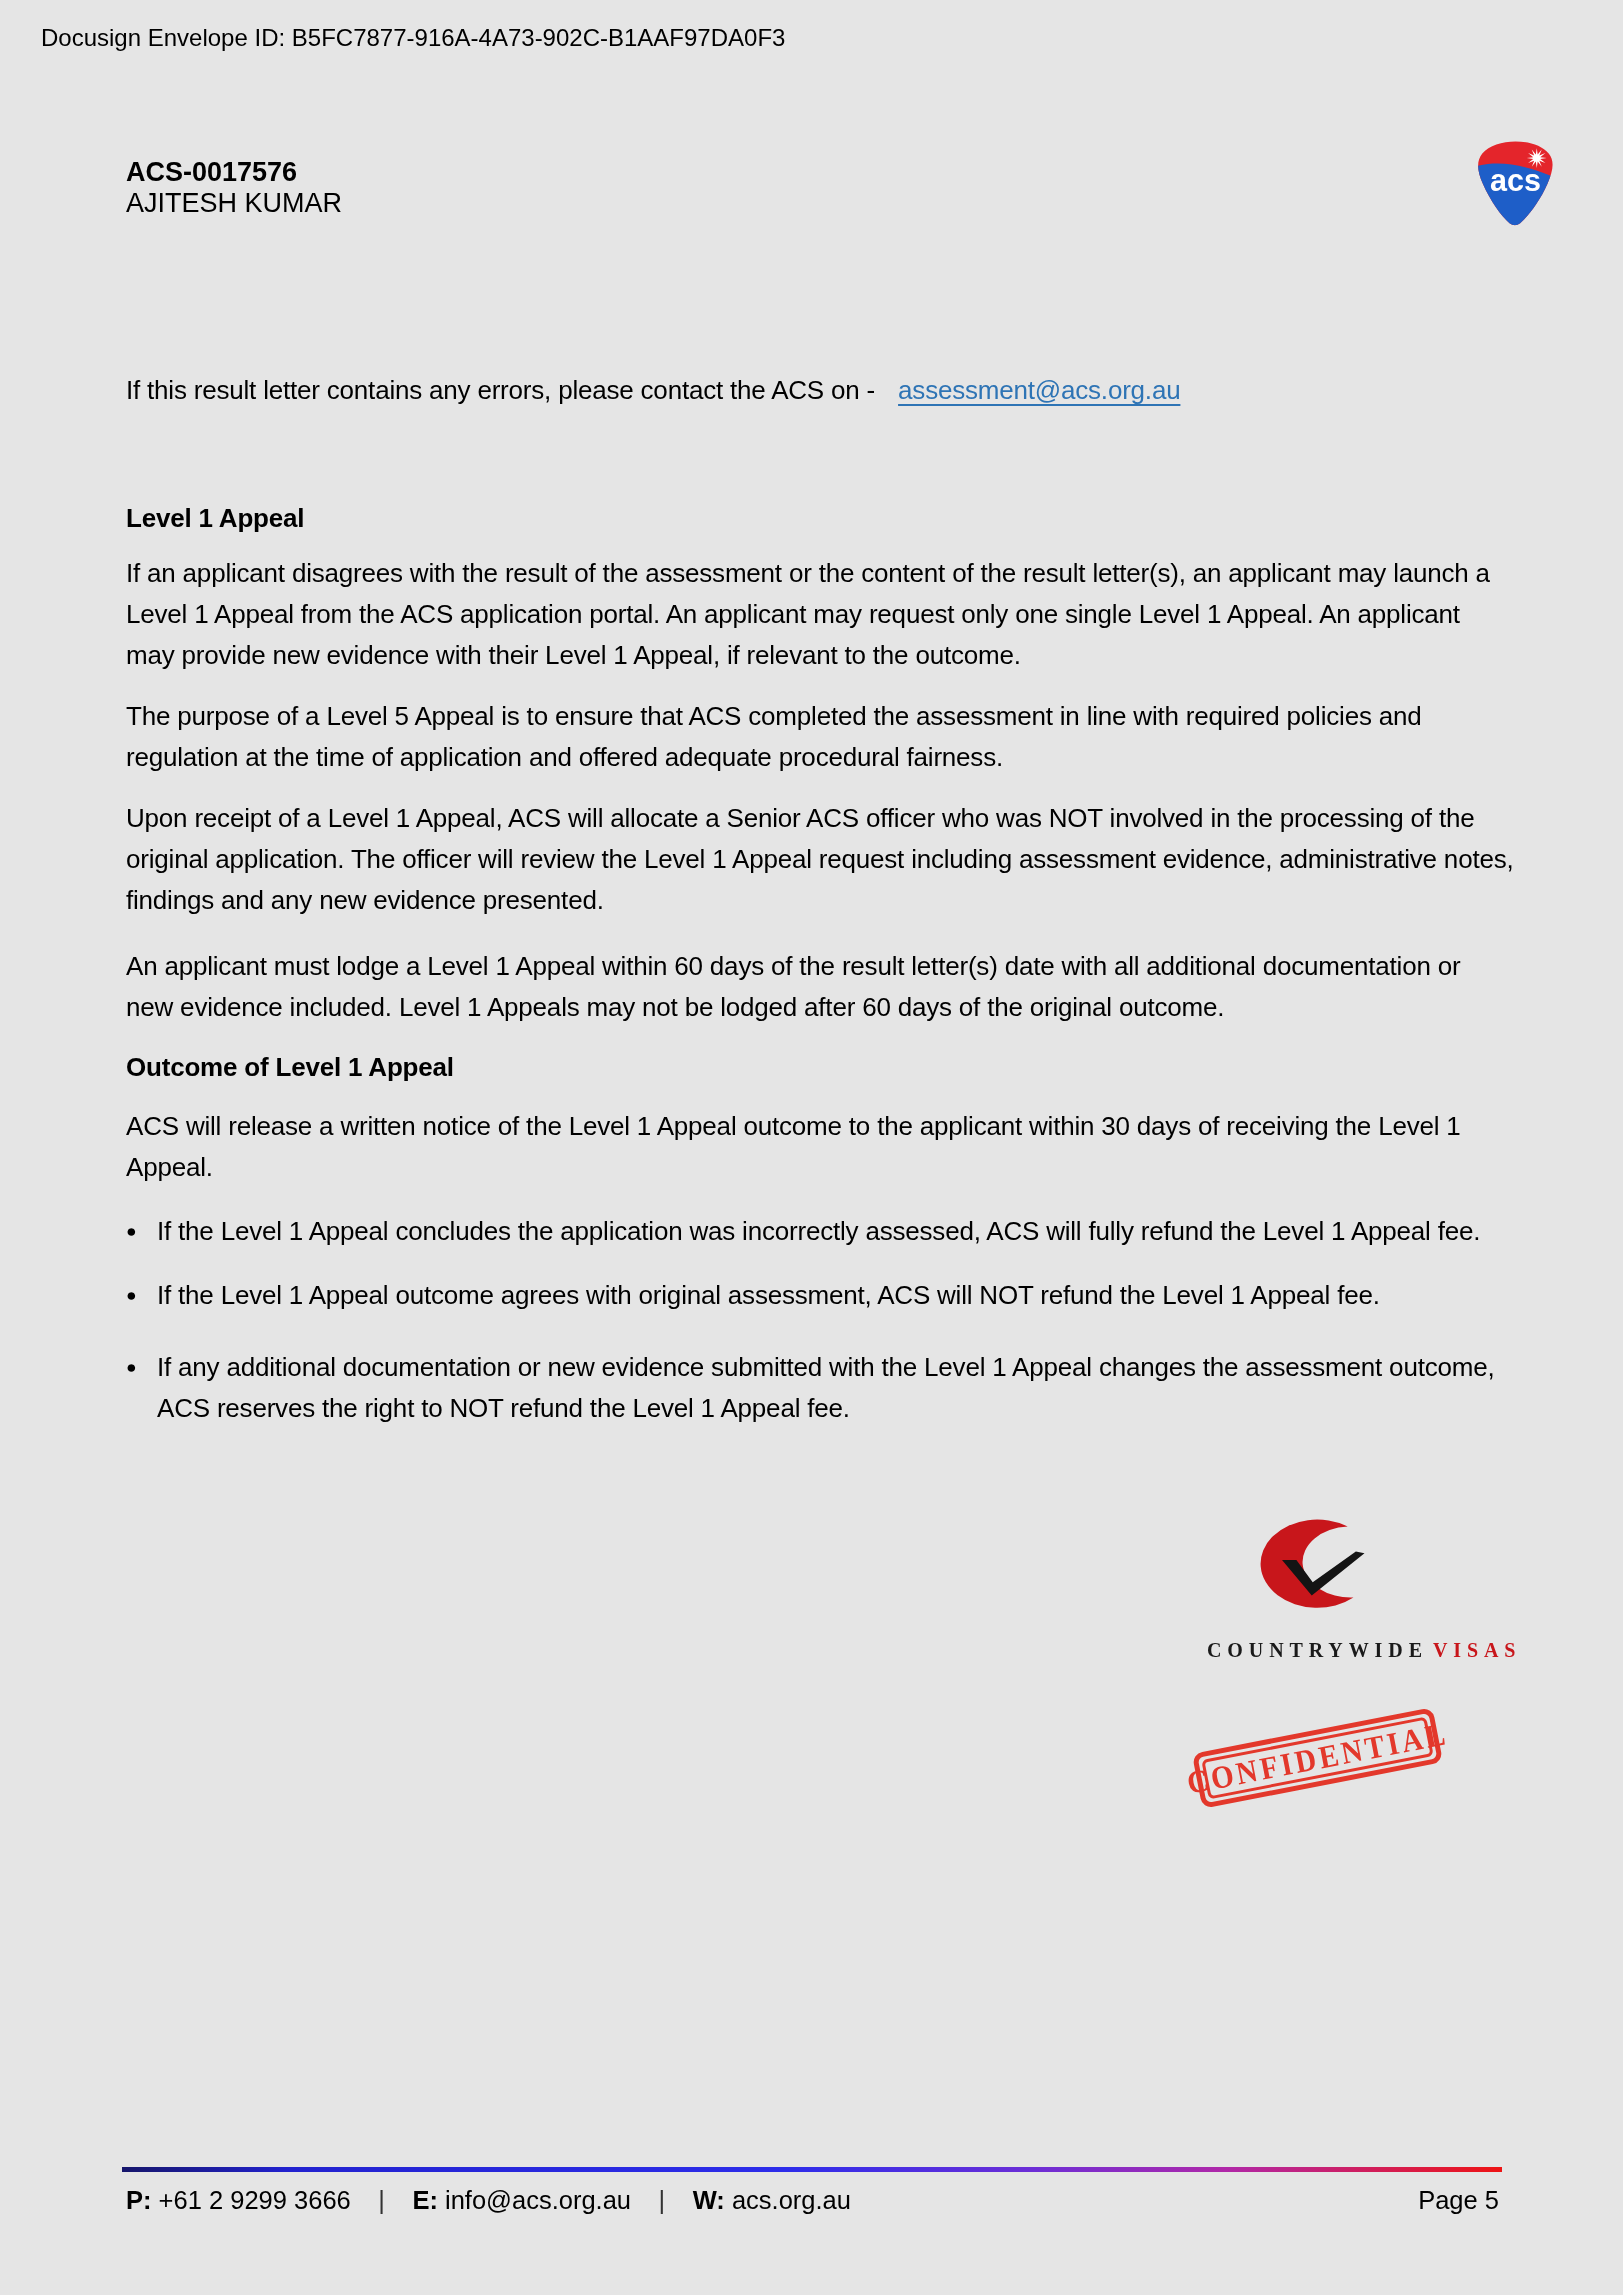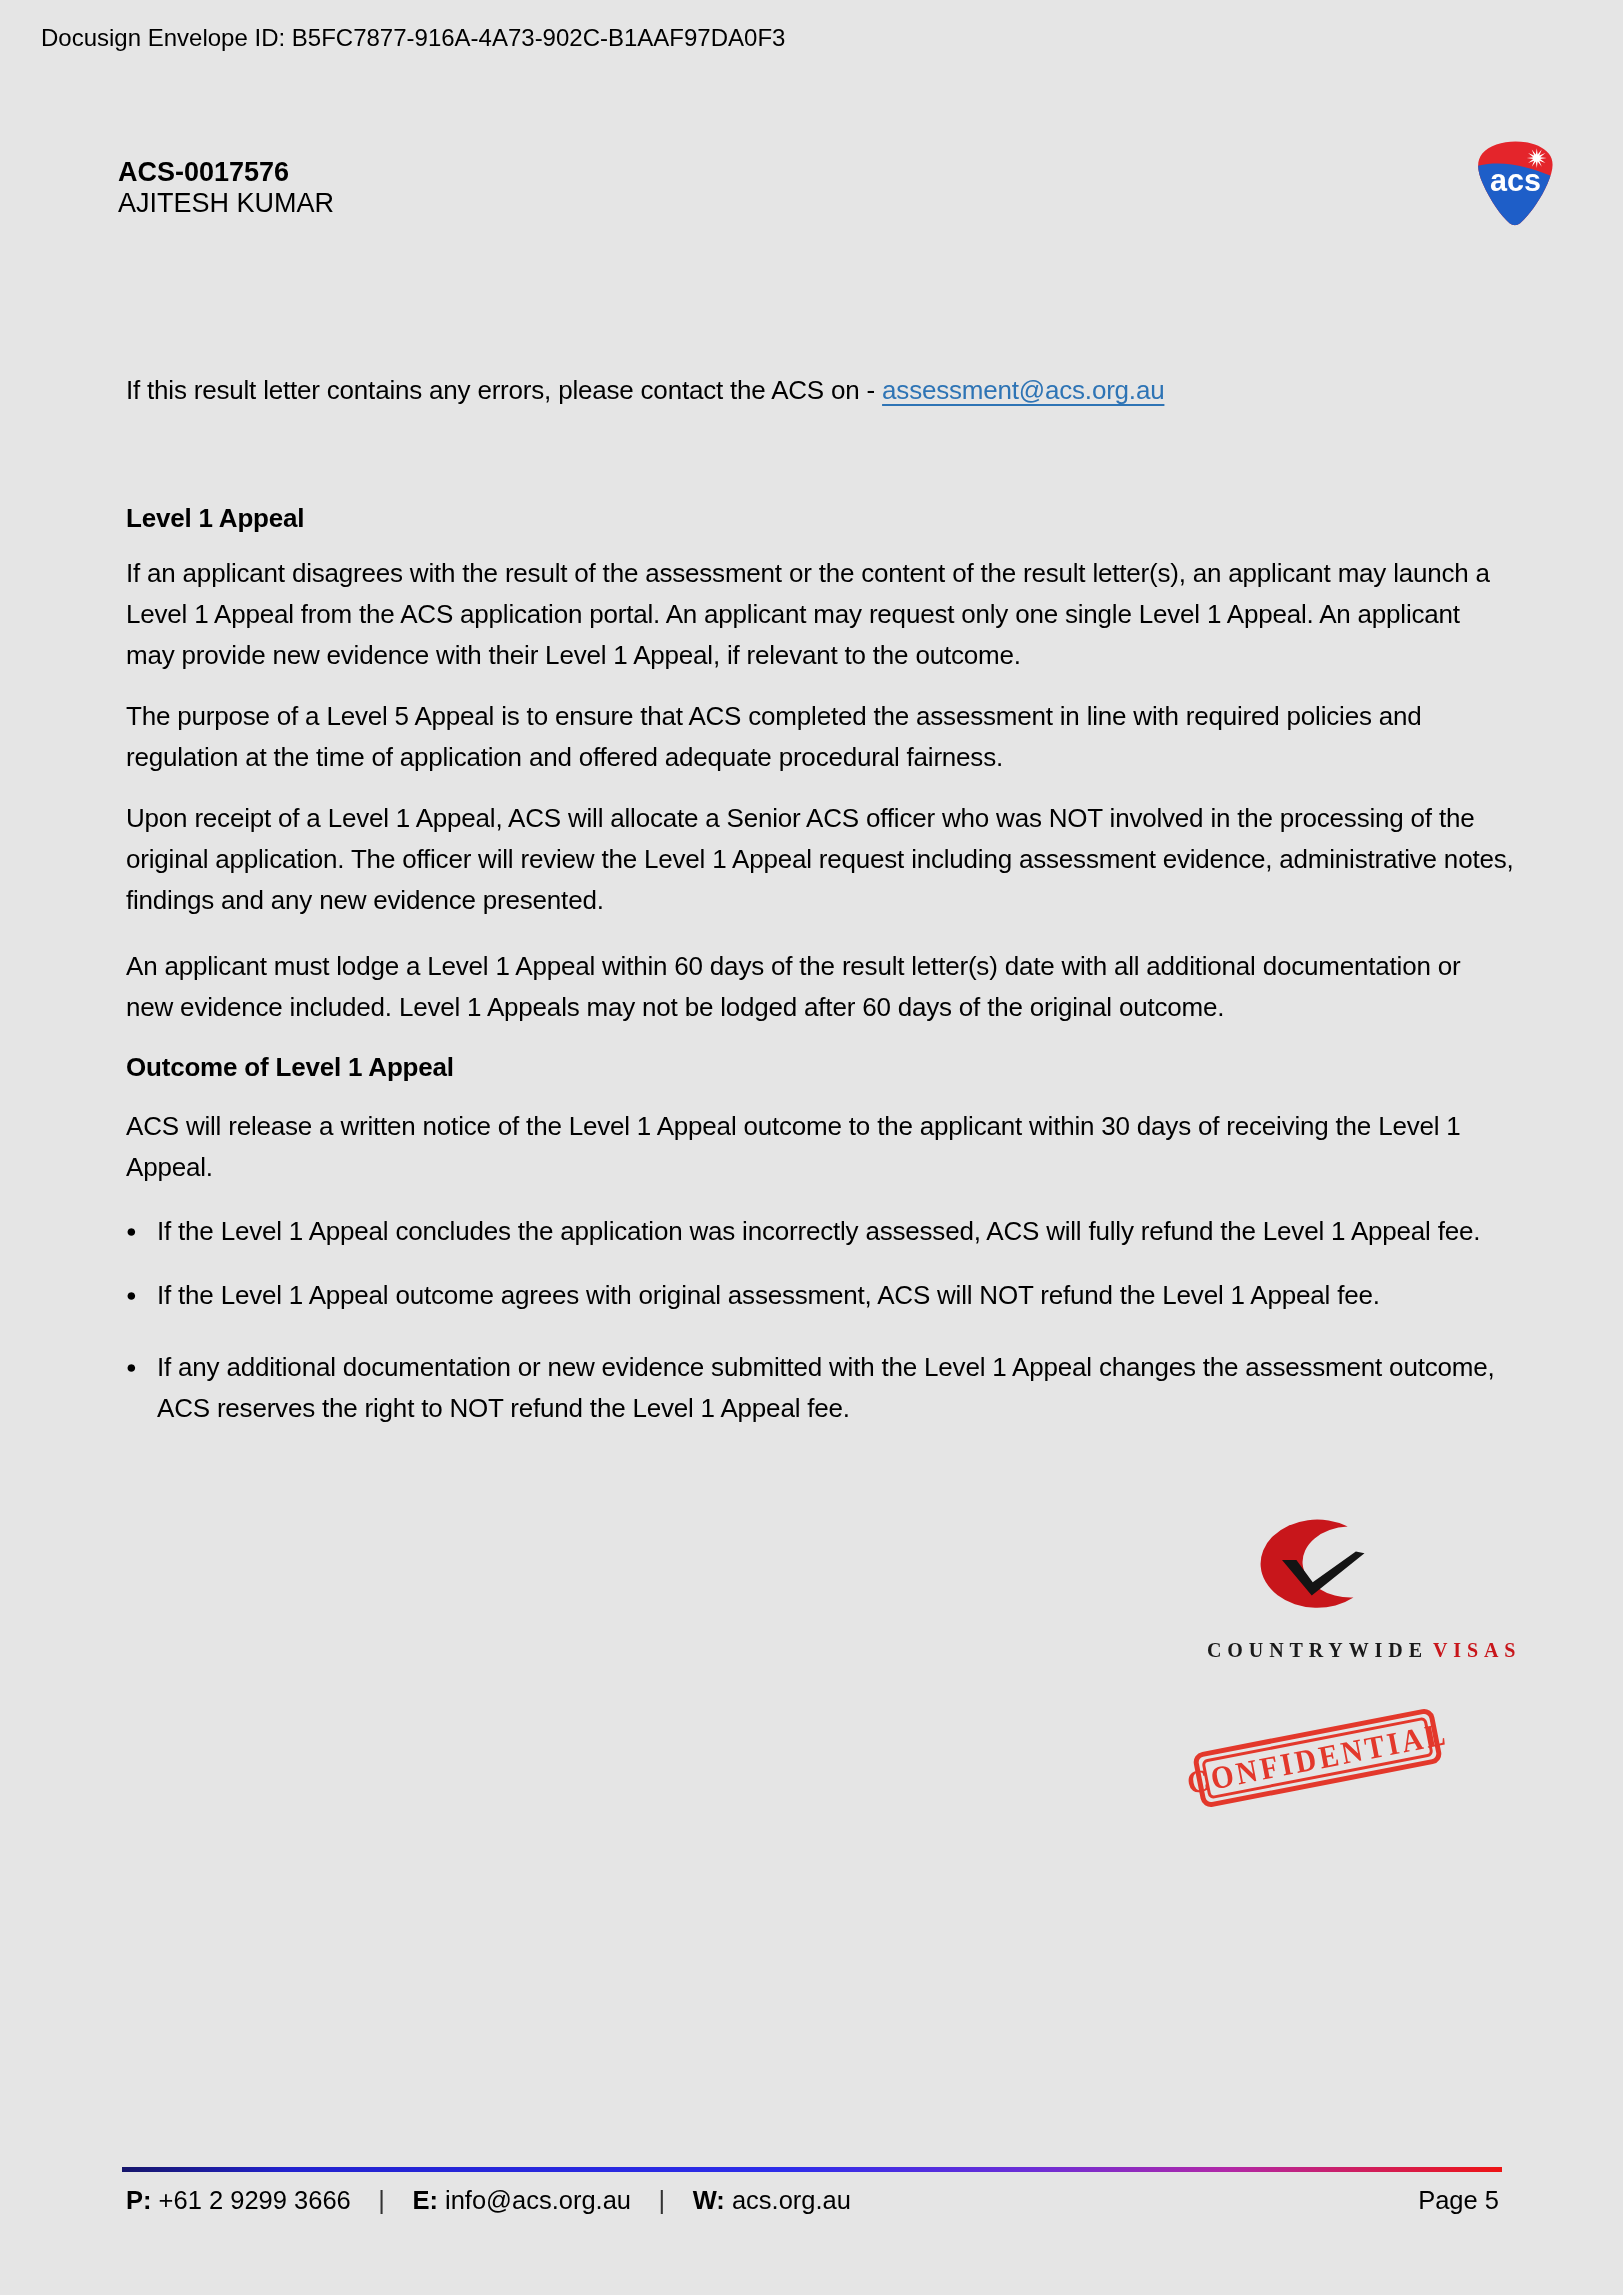--- a/index.html
+++ b/index.html
@@ -24,7 +24,7 @@
   }
 
   
-  .ref { position: absolute; left: 118px; top: 157px; line-height: 31px; font-size: 27px; }
+  .ref { position: absolute; left: 126px; top: 157px; line-height: 31px; font-size: 27px; }
   .ref-id { font-weight: bold; }
 
   

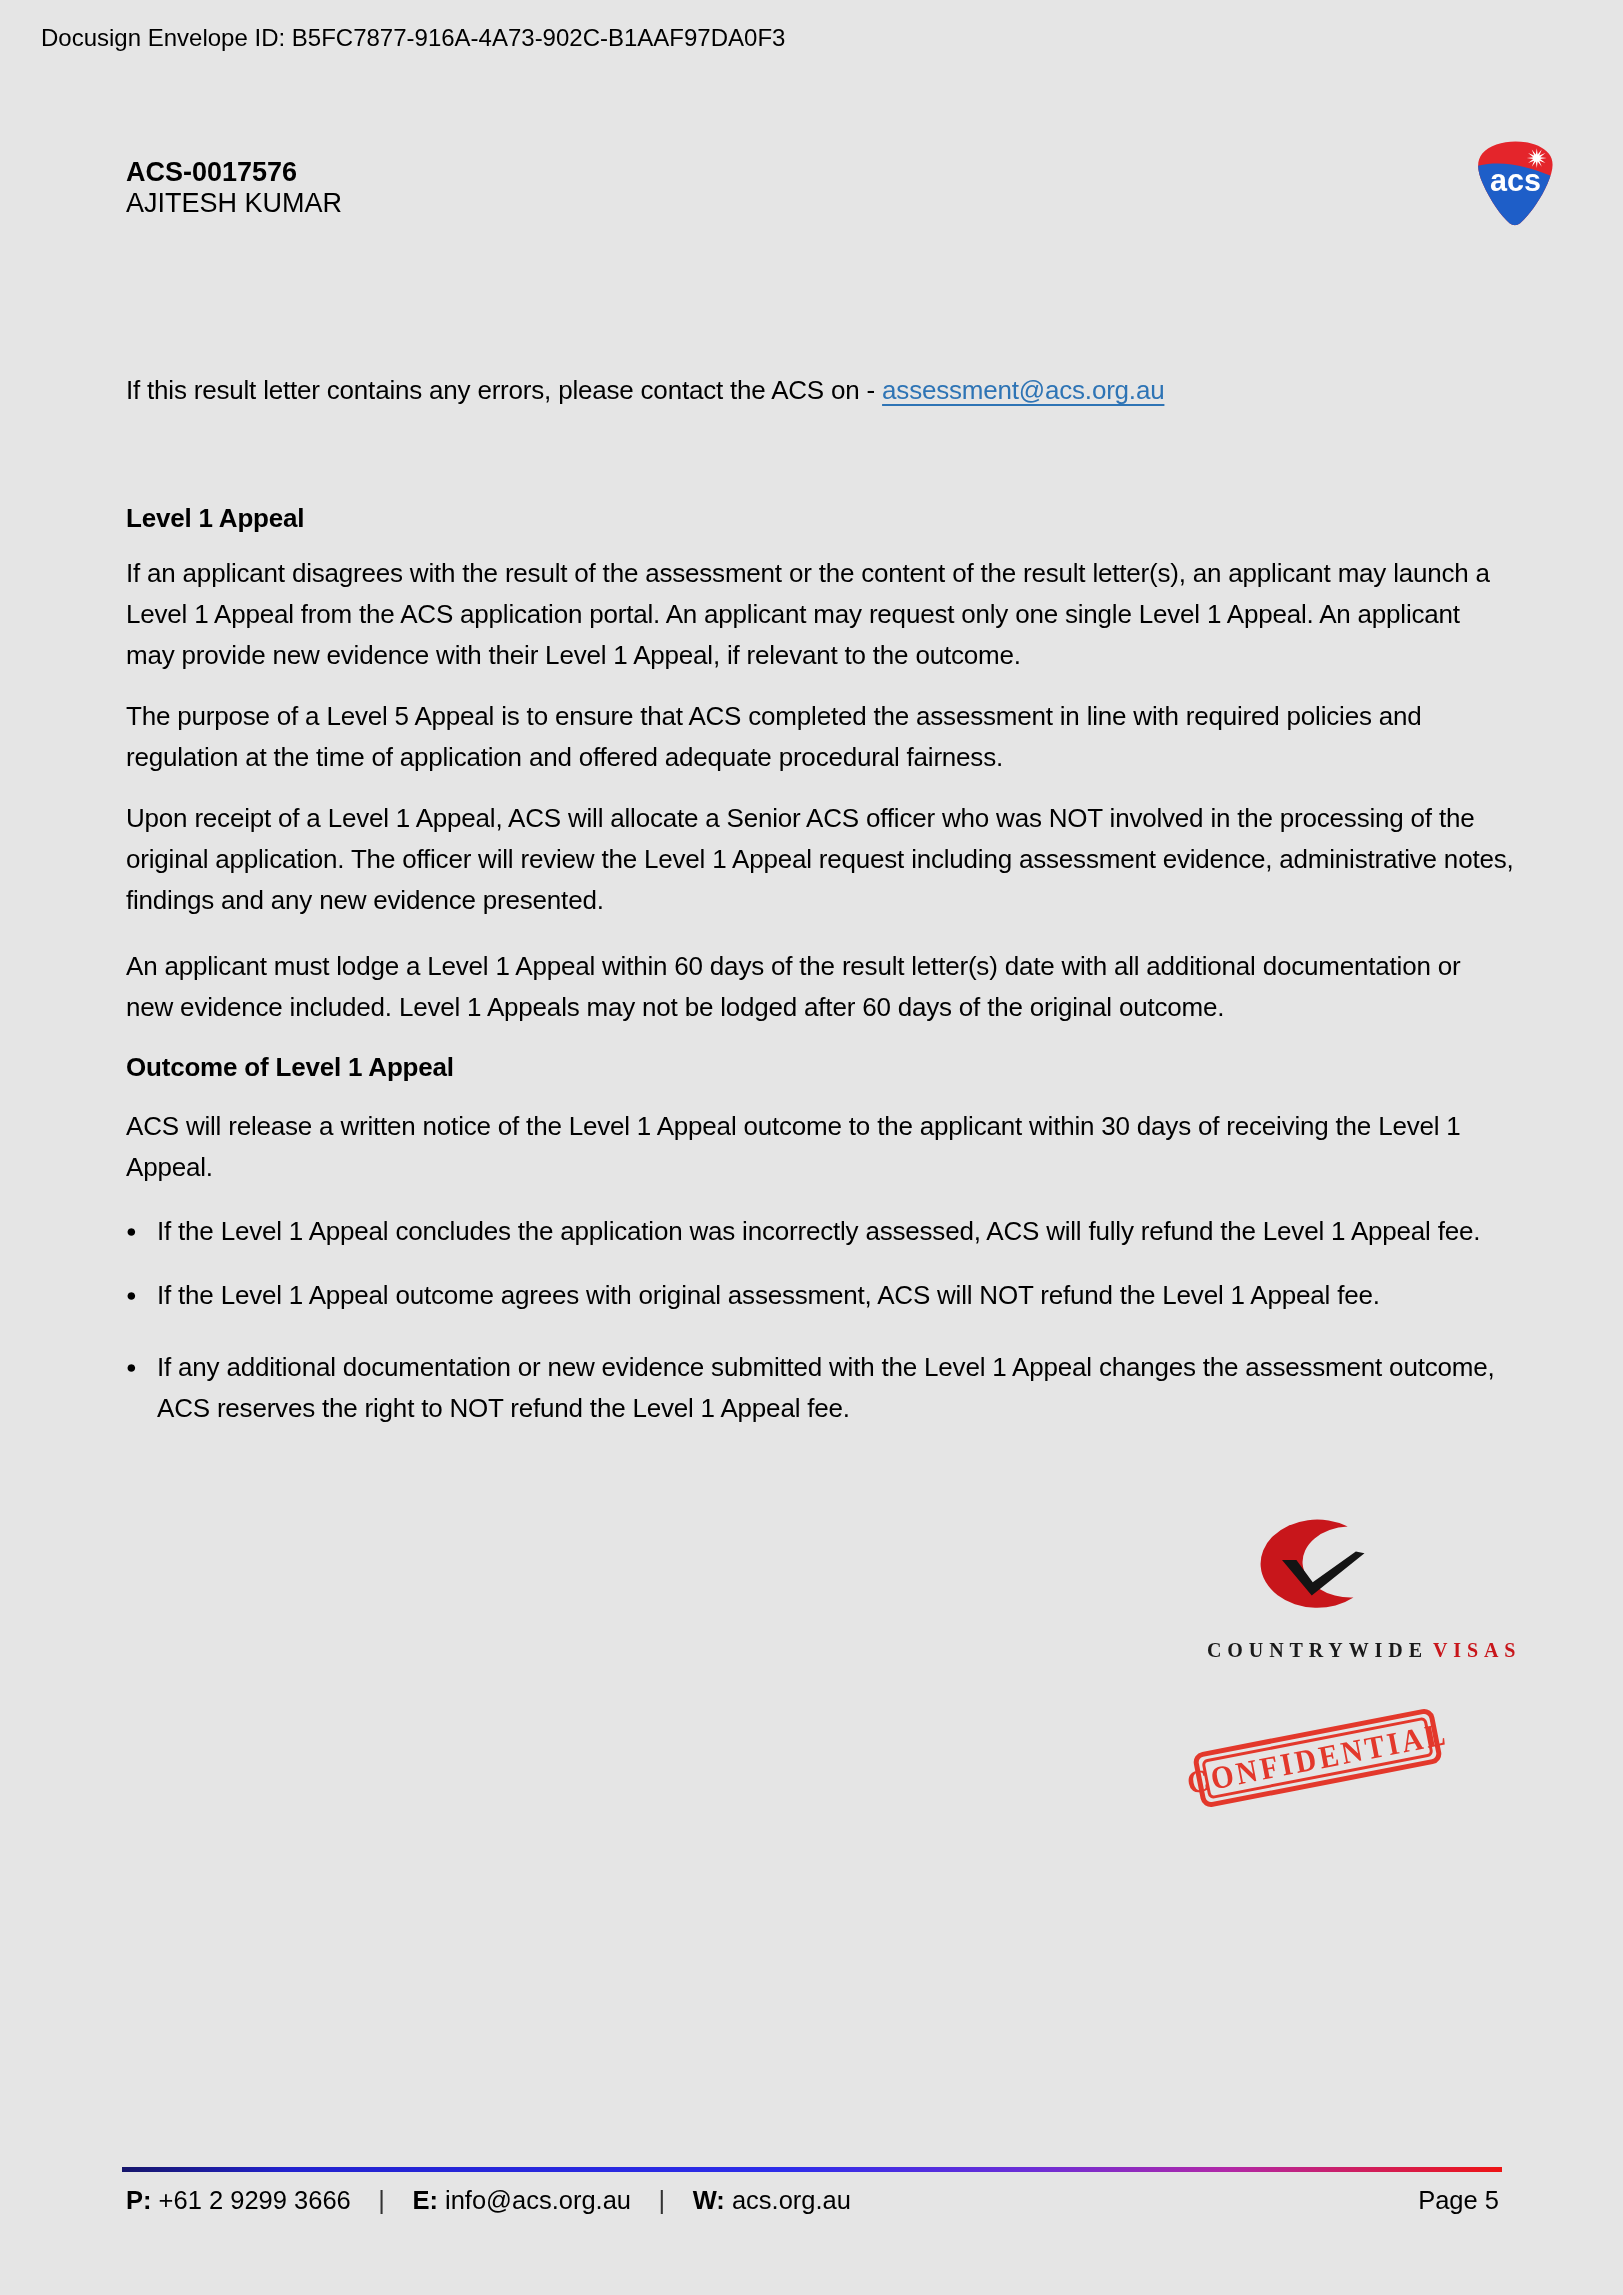--- a/index.html
+++ b/index.html
@@ -48,7 +48,7 @@
   .para-last { margin-bottom: 25px !important; }
   .outcome-para { margin-bottom: 23px !important; }
 
-  a.email-link { color: #2E74B5; text-decoration: underline; text-underline-offset: 4.6px; }
+  a.email-link { color: #2E74B5; text-decoration: underline; text-underline-offset: 4.6px; margin-left: 16px; }
 
   ul.bullets { list-style: none; }
   ul.bullets li { display: flex; margin-bottom: 23px; }

